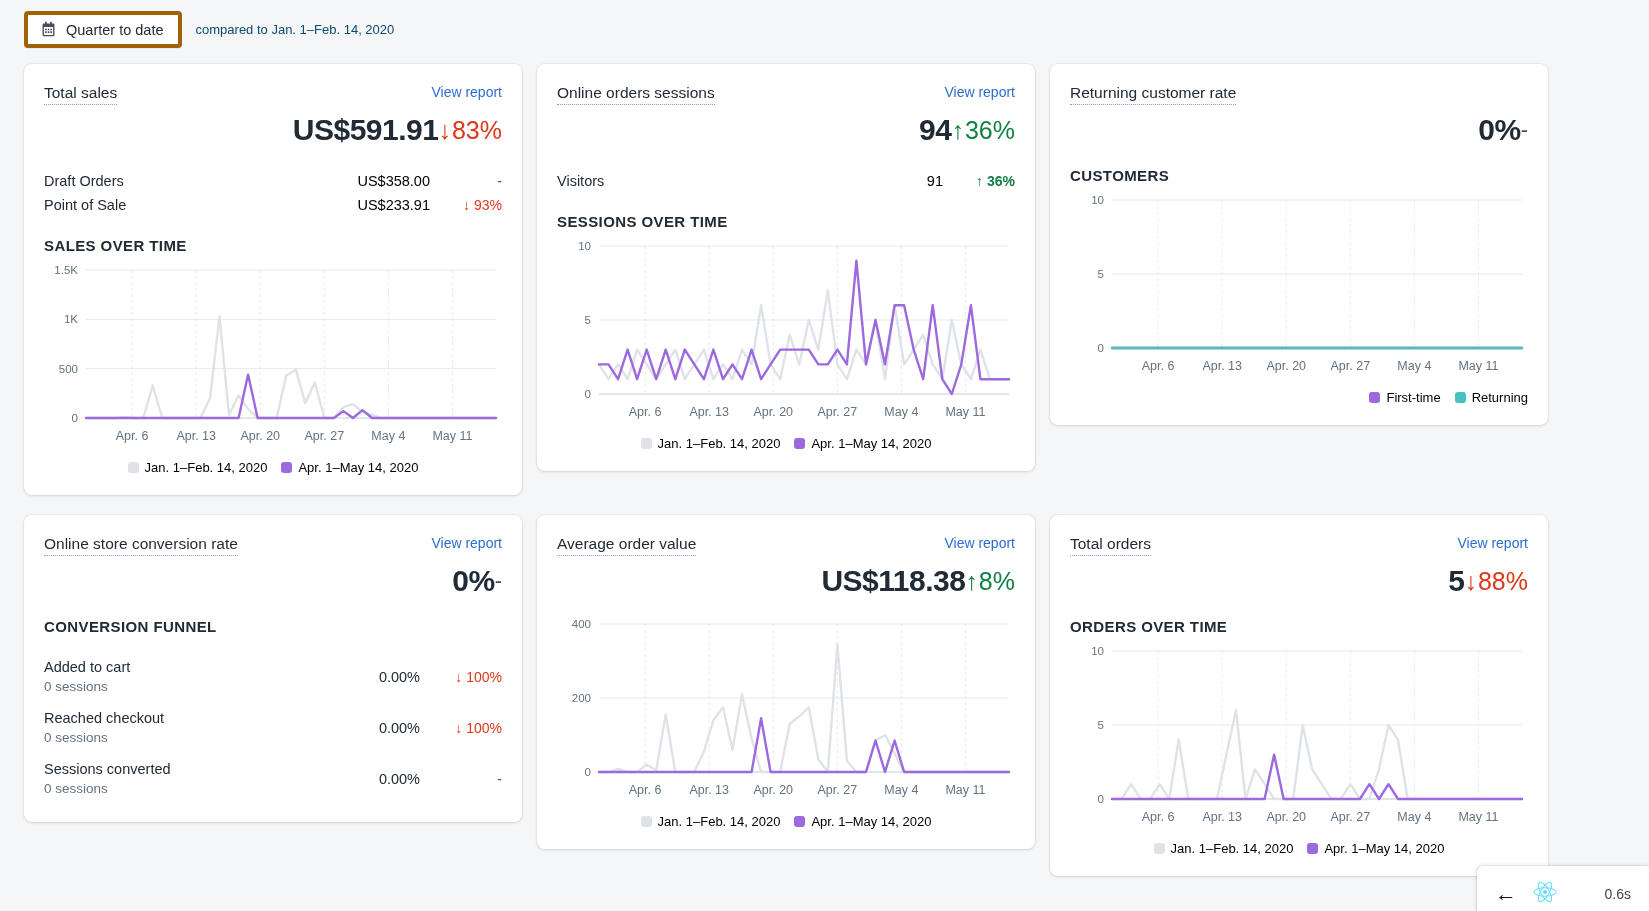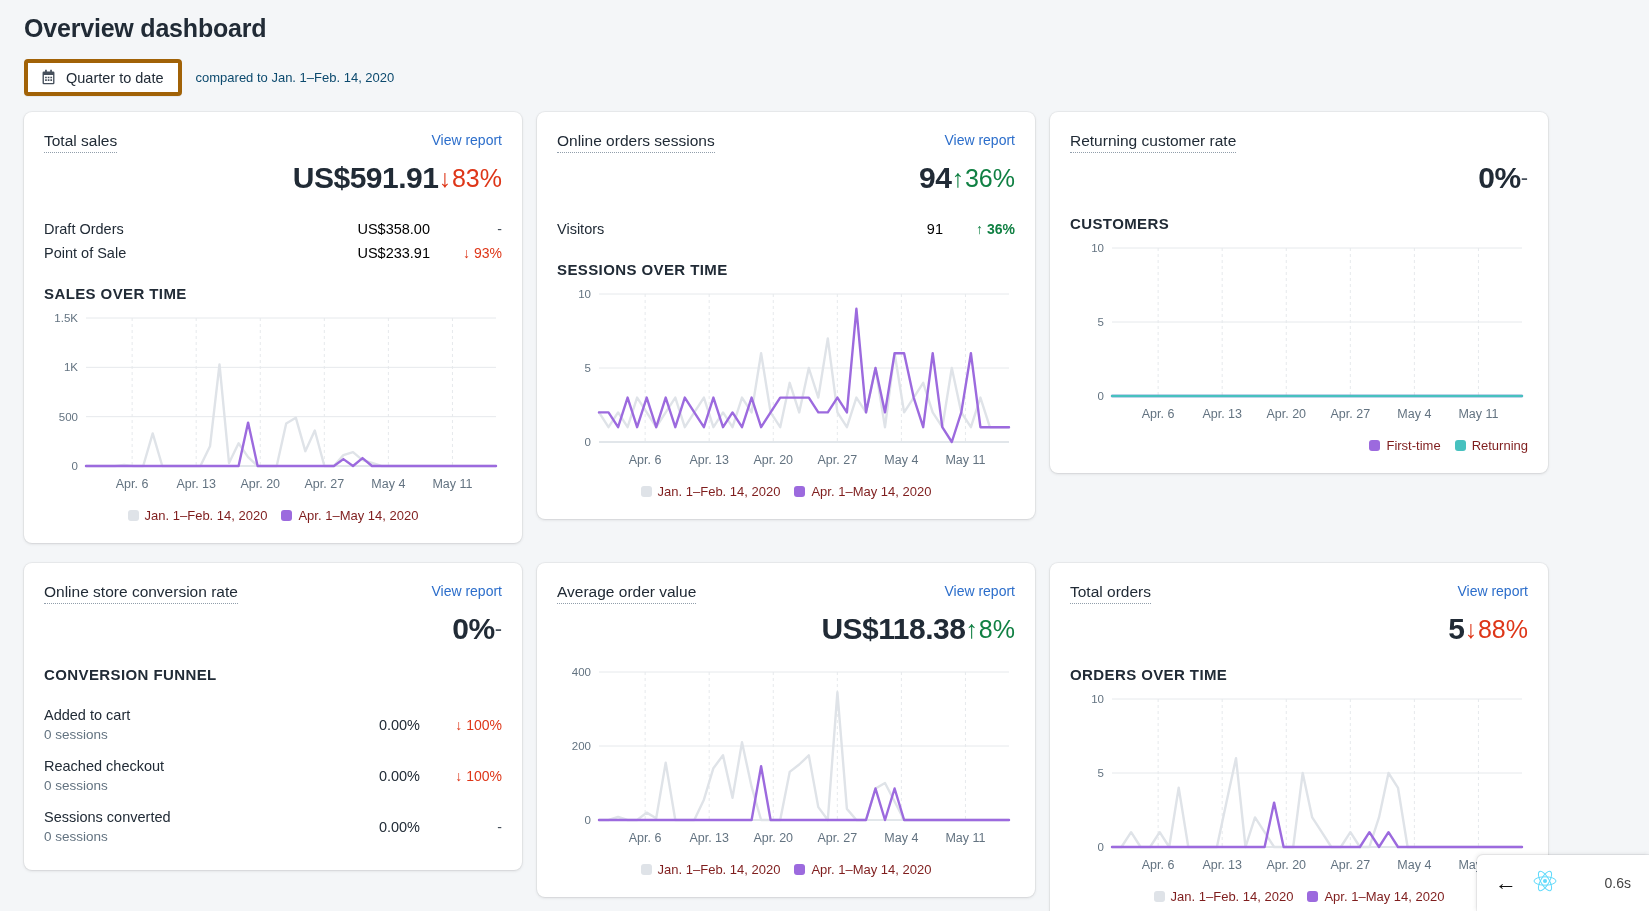--- a/index.html
+++ b/index.html
@@ -103,7 +103,6 @@
 
 <div class="page">
 
-  <h1 class="page-title">Overview dashboard</h1>
 
   <div class="daterow">
     <div class="date-btn">

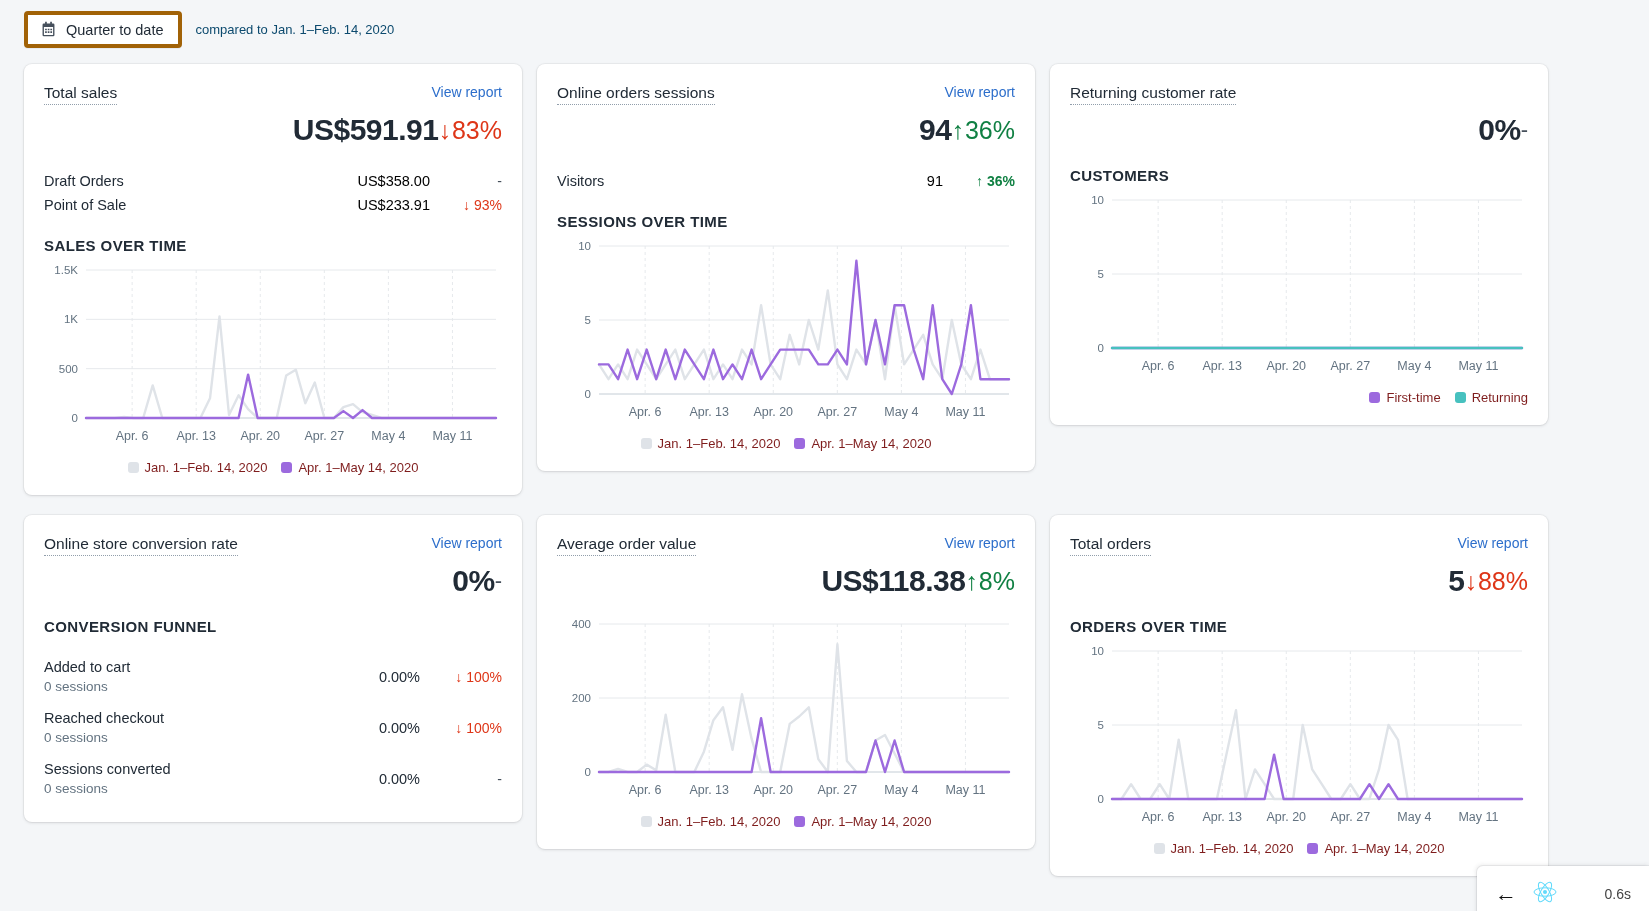--- a/index.html
+++ b/index.html
@@ -85,7 +85,7 @@
   .chart-svg { display: block; width: 100%; }
 
   .legend { display: flex; justify-content: center; gap: 14px; margin-top: 8px; }
-  .legend-item { display: inline-flex; align-items: center; gap: 6px; font-size: 13px; color: #7f1d1d; cursor: pointer; }
+  .legend-item { display: inline-flex; align-items: center; gap: 6px; font-size: 13px; color: #000000; cursor: pointer; }
   .swatch { width: 11px; height: 11px; border-radius: 3px; display: block; }
 
   .devtools {

